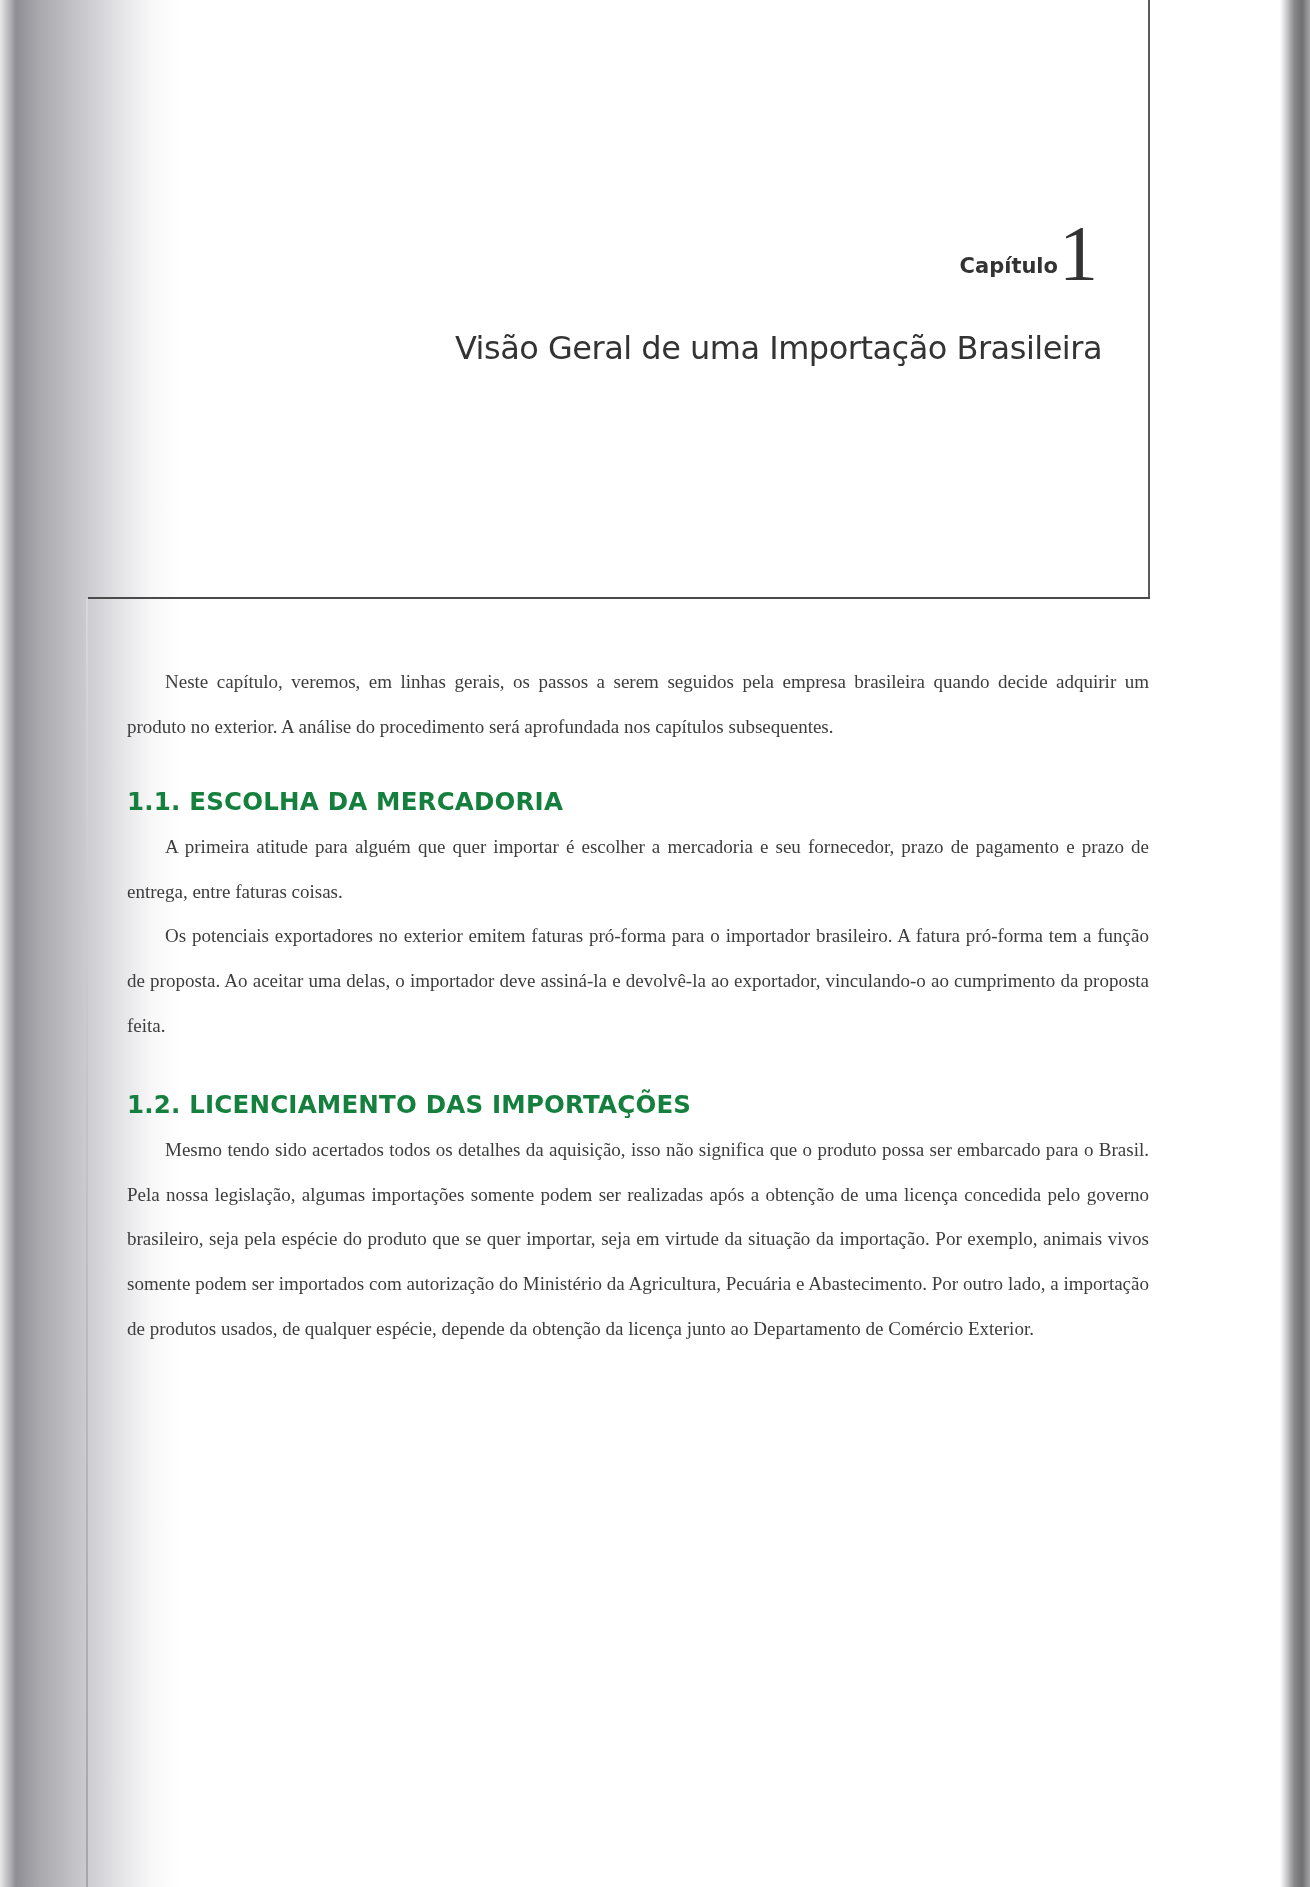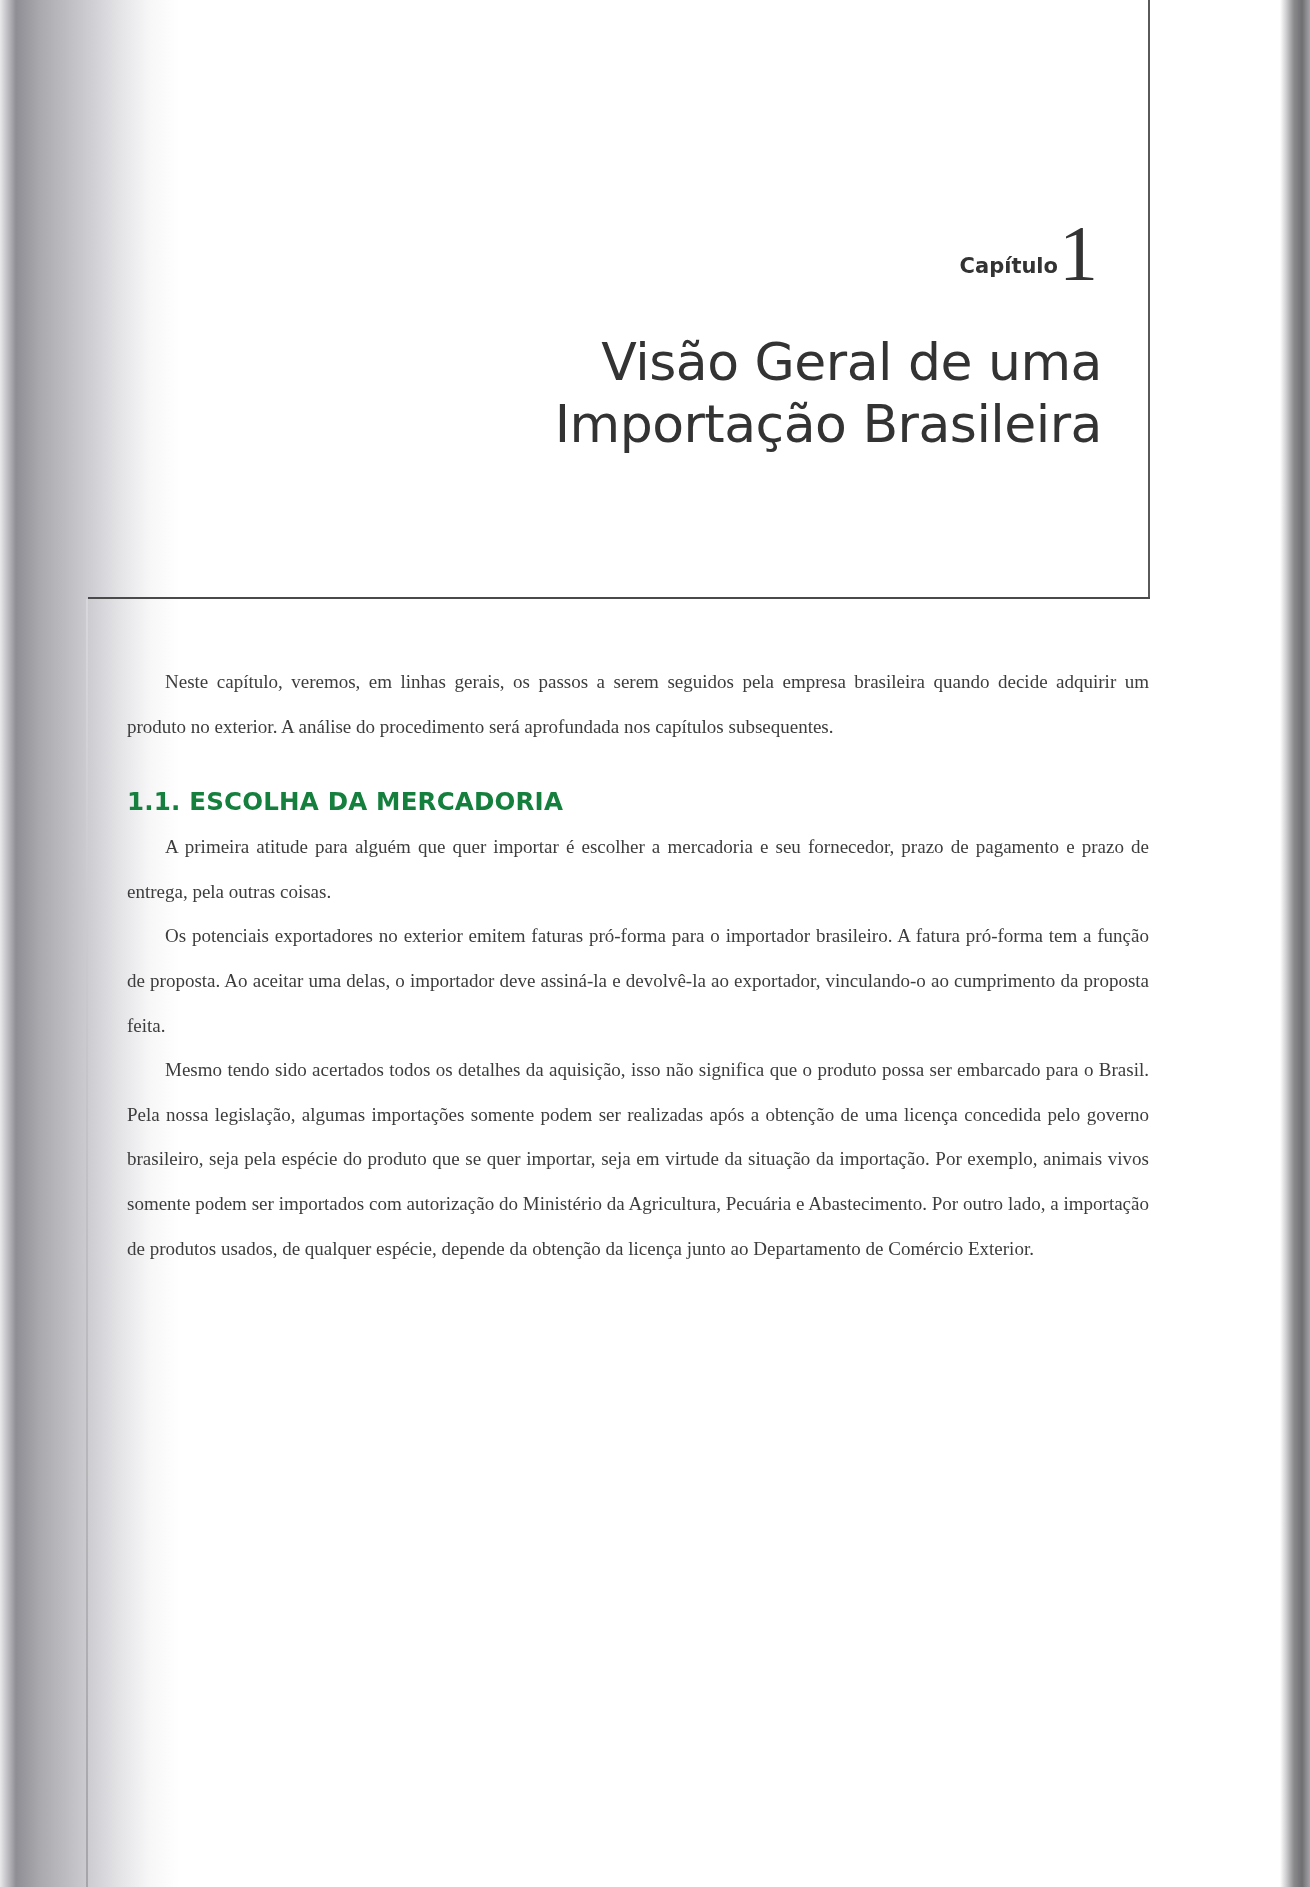--- a/index.html
+++ b/index.html
@@ -41,7 +41,7 @@
   .chapter-title {
     position: absolute; right: 208px; top: 296px; width: 800px;
     text-align: right;
-    font-family: "DejaVu Sans", sans-serif; font-size: 52px; line-height: 62px;
+    font-family: "DejaVu Sans", sans-serif; font-size: 32px; line-height: 62px;
     color: #333; font-weight: normal;
     letter-spacing: -0.5px;
   }

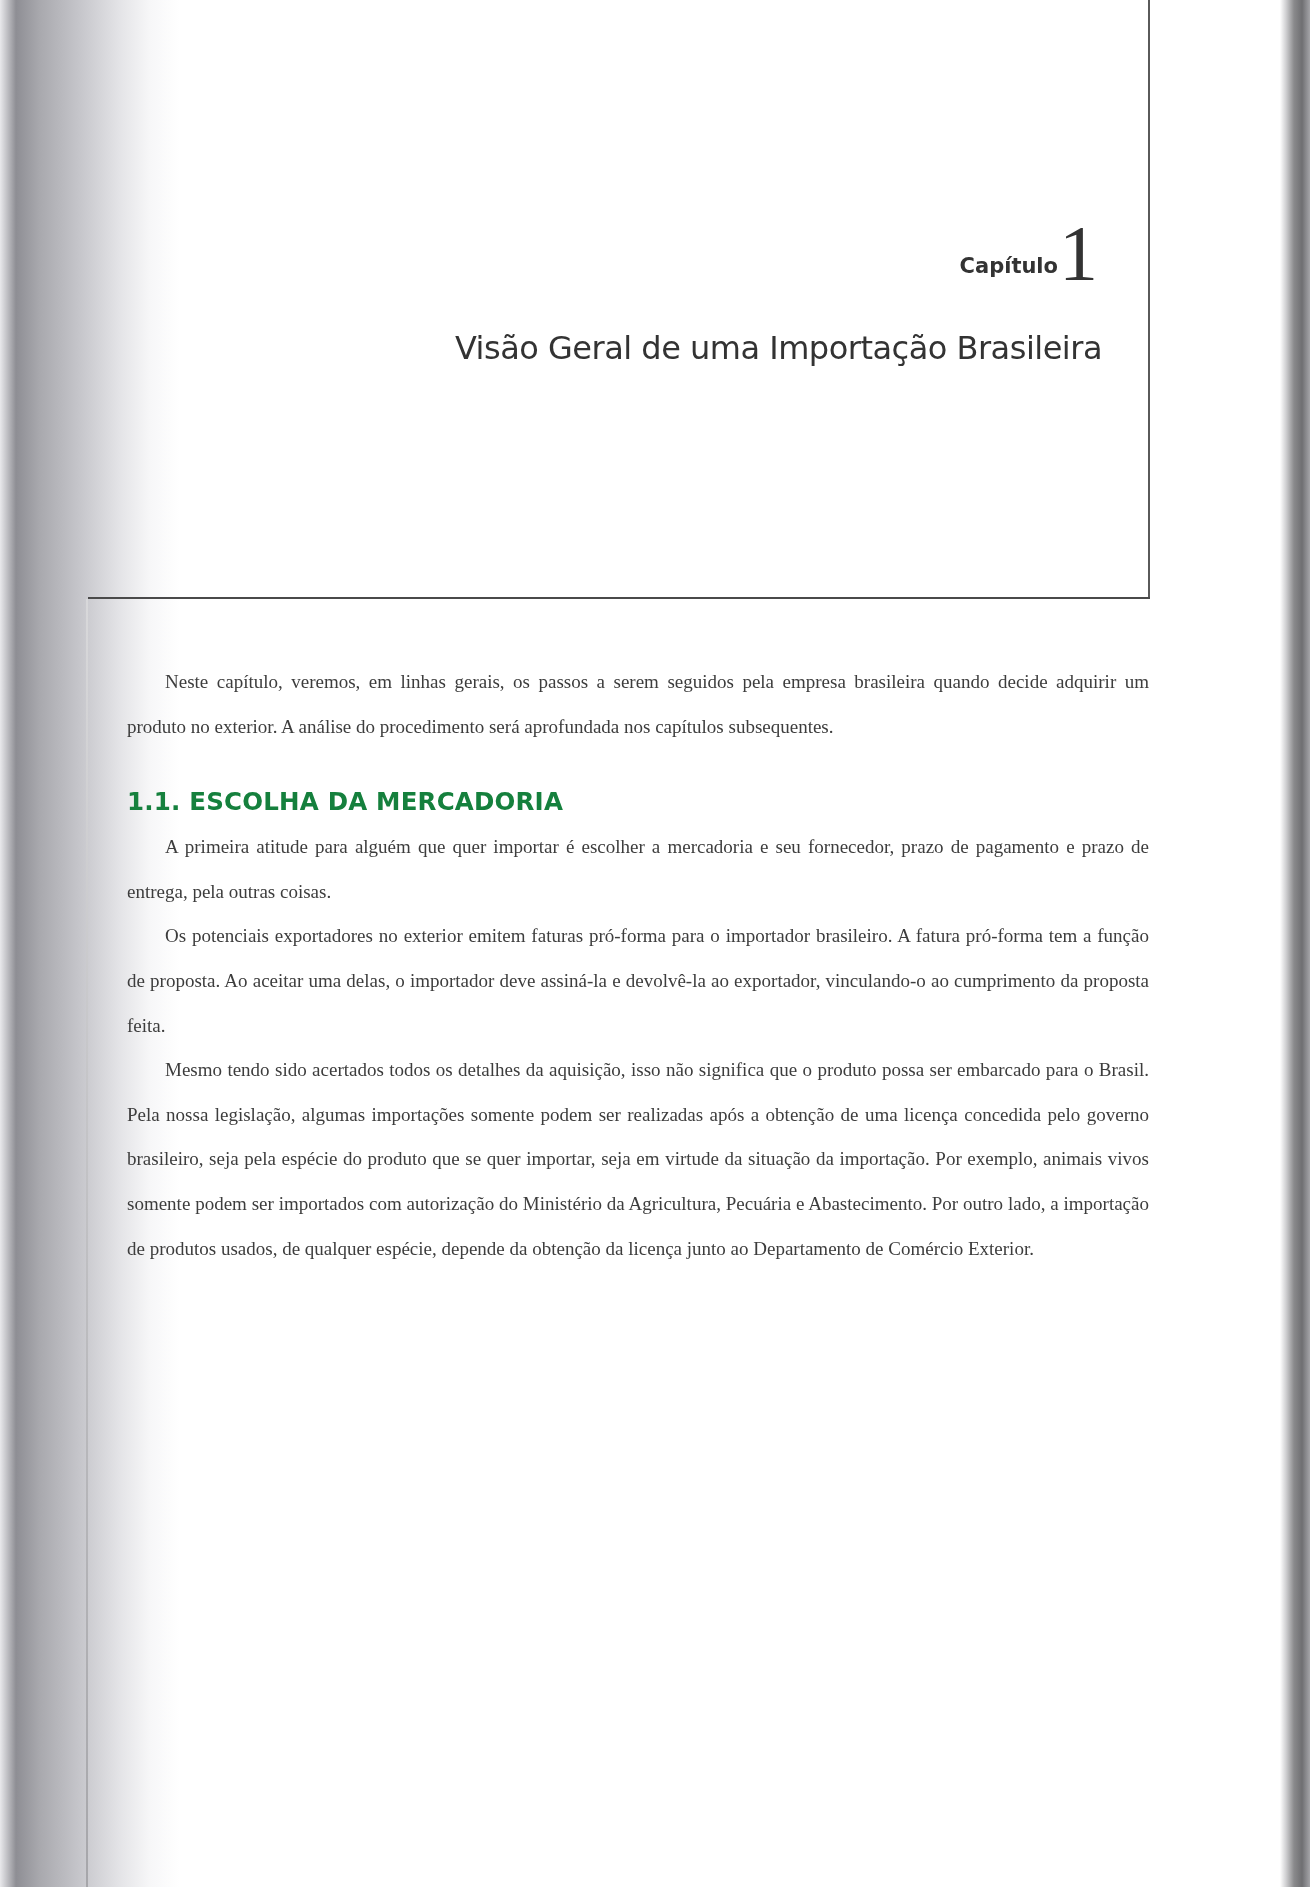--- a/index.html
+++ b/index.html
@@ -82,7 +82,7 @@
 
   <h2 class="h-1">1.1. ESCOLHA DA MERCADORIA</h2>
   <div class="section-body">
-    <p>A primeira atitude para alguém que quer importar é escolher a mercadoria e seu fornecedor, prazo de pagamento e prazo de entrega, pela outras coisas.</p>
+    <p>A primeira atitude para alguém que quer importar é escolher a mercadoria e seu fornecedor, prazo de pagamento e prazo de entrega, entre faturas coisas.</p>
     <p>Os potenciais exportadores no exterior emitem faturas pró-forma para o importador brasileiro. A fatura pró-forma tem a função de proposta. Ao aceitar uma delas, o importador deve assiná-la e devolvê-la ao exportador, vinculando-o ao cumprimento da proposta feita.</p>
   </div>
 

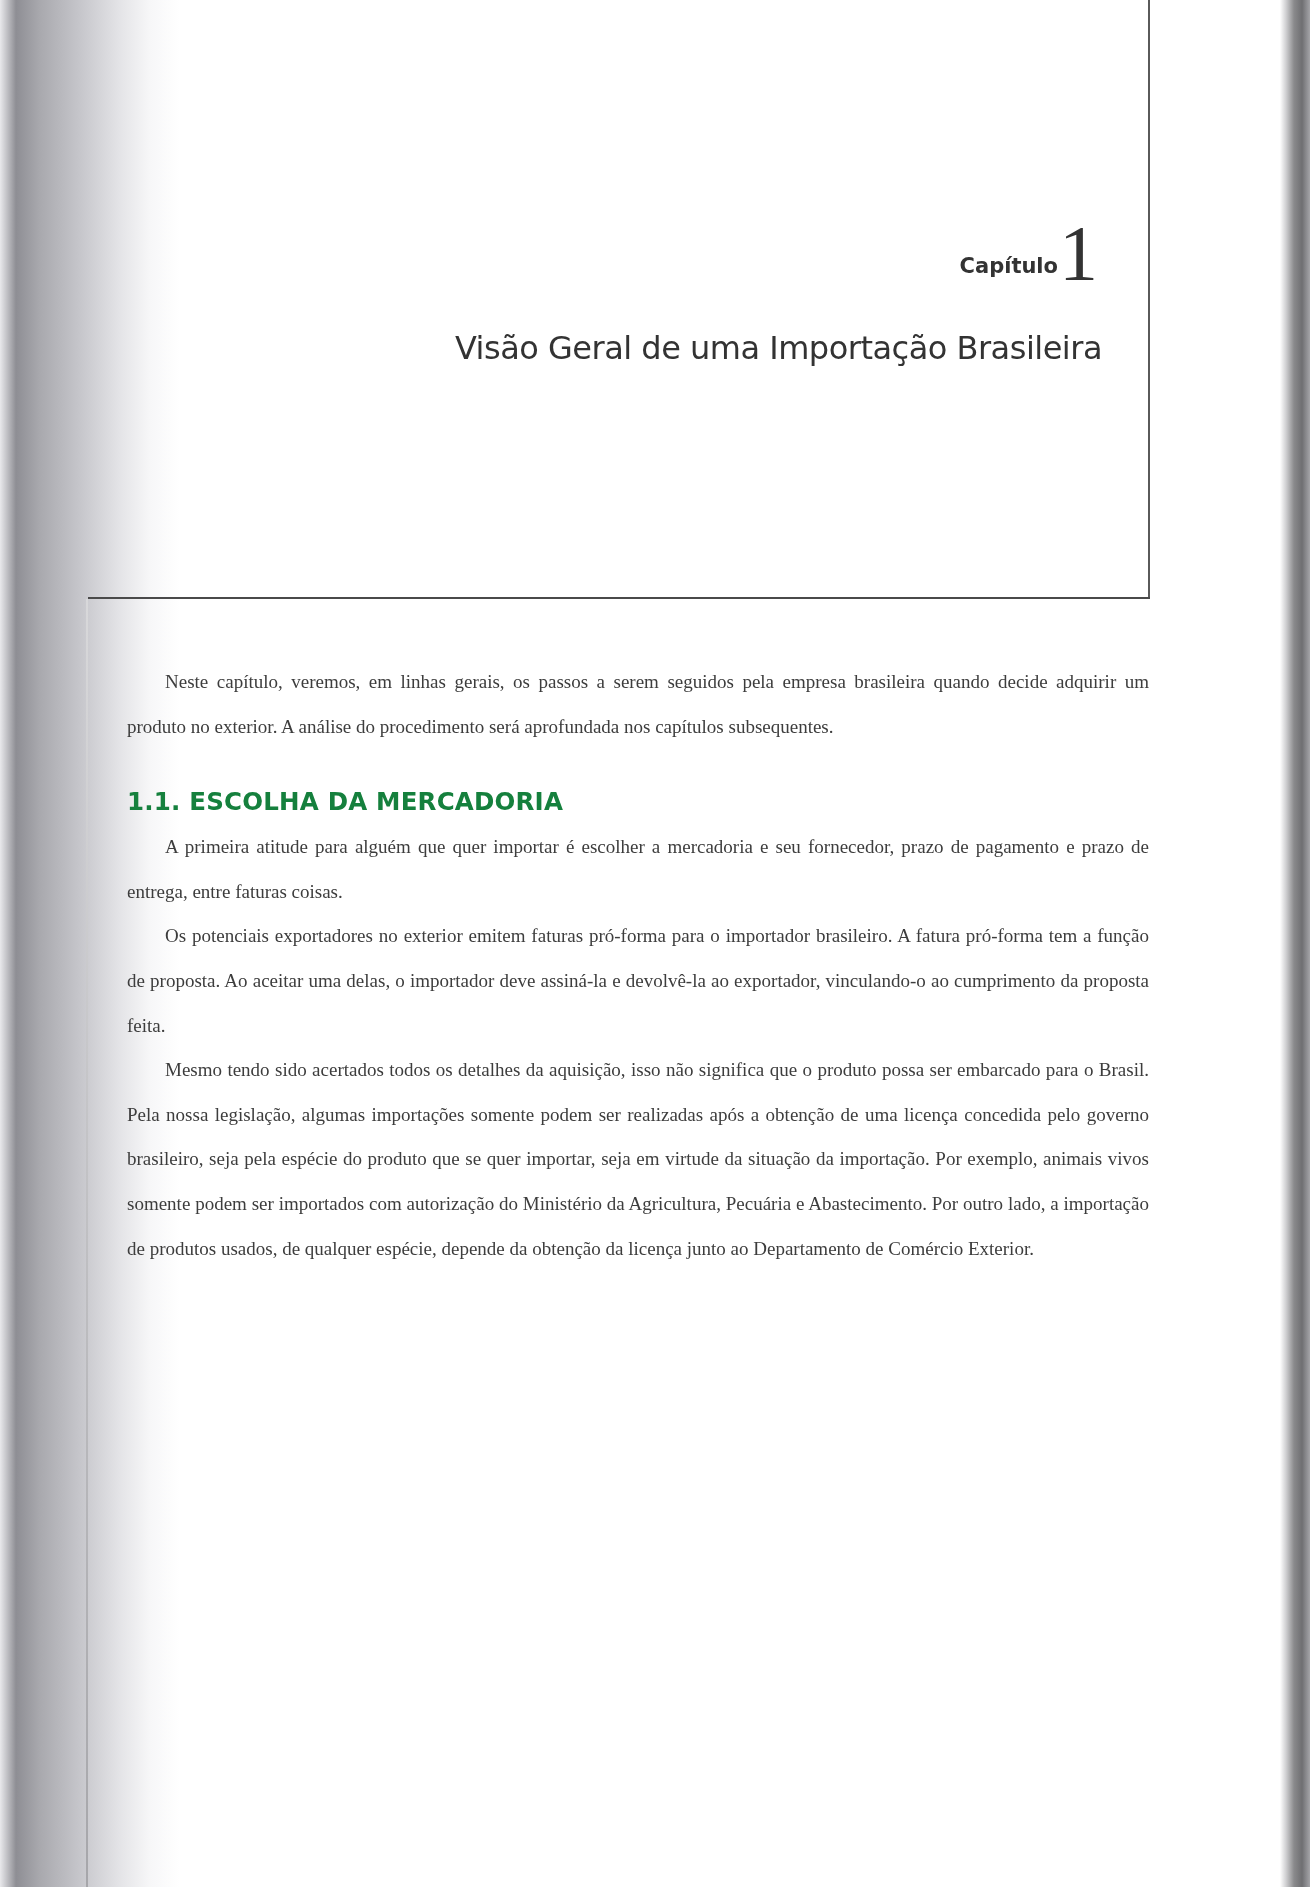--- a/index.html
+++ b/index.html
@@ -86,6 +86,7 @@
     <p>Os potenciais exportadores no exterior emitem faturas pró-forma para o importador brasileiro. A fatura pró-forma tem a função de proposta. Ao aceitar uma delas, o importador deve assiná-la e devolvê-la ao exportador, vinculando-o ao cumprimento da proposta feita.</p>
   </div>
 
+  <h2 class="h-2">1.2. LICENCIAMENTO DAS IMPORTAÇÕES</h2>
   <div class="section-body">
     <p>Mesmo tendo sido acertados todos os detalhes da aquisição, isso não significa que o produto possa ser embarcado para o Brasil. Pela nossa legislação, algumas importações somente podem ser realizadas após a obtenção de uma licença concedida pelo governo brasileiro, seja pela espécie do produto que se quer importar, seja em virtude da situação da importação. Por exemplo, animais vivos somente podem ser importados com autorização do Ministério da Agricultura, Pecuária e Abastecimento. Por outro lado, a importação de produtos usados, de qualquer espécie, depende da obtenção da licença junto ao Departamento de Comércio Exterior.</p>
   </div>

